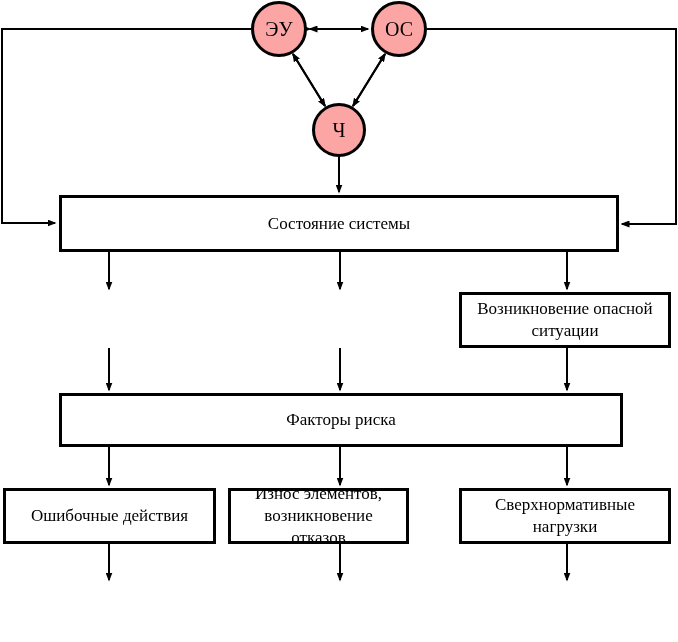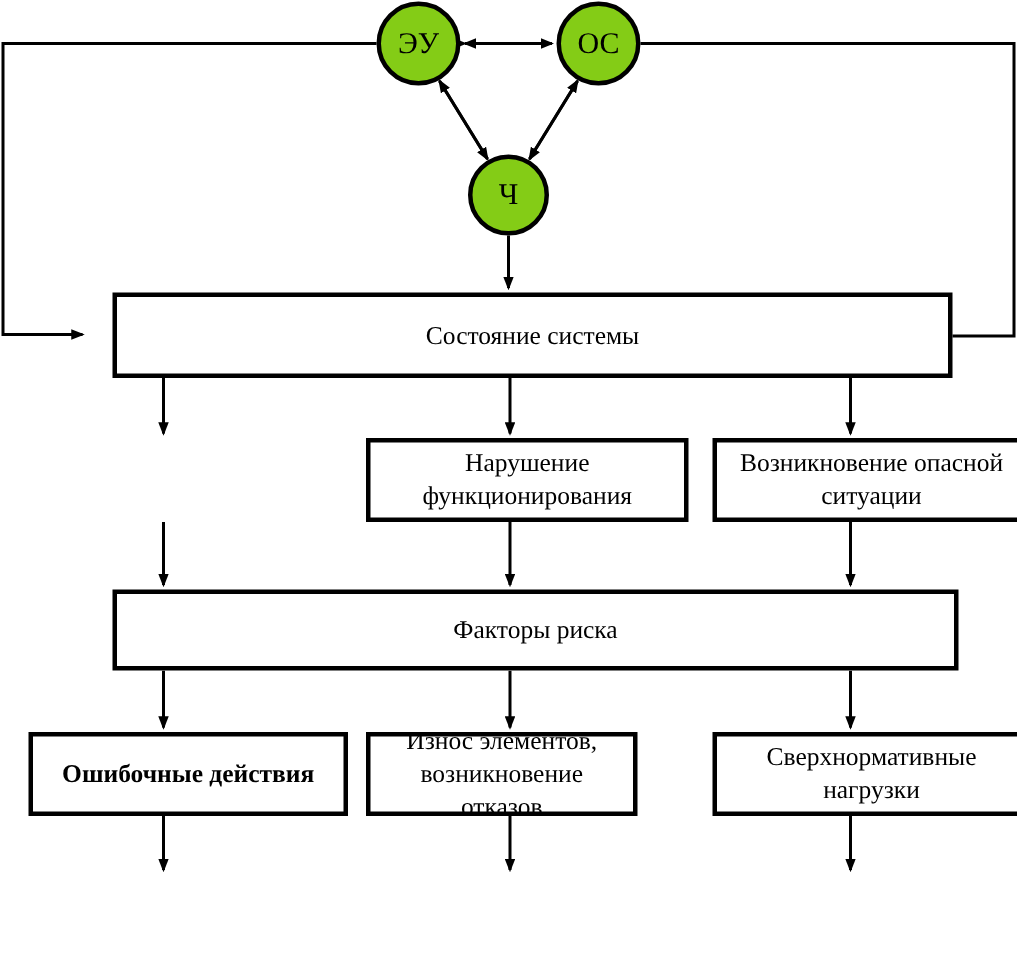--- a/index.html
+++ b/index.html
@@ -41,7 +41,7 @@
   .circle {
     position: absolute;
     box-sizing: border-box;
-    background: #84cc16;
+    background: #fca5a5;
     border: 3px solid #000000;
     border-radius: 50%;
     display: flex;

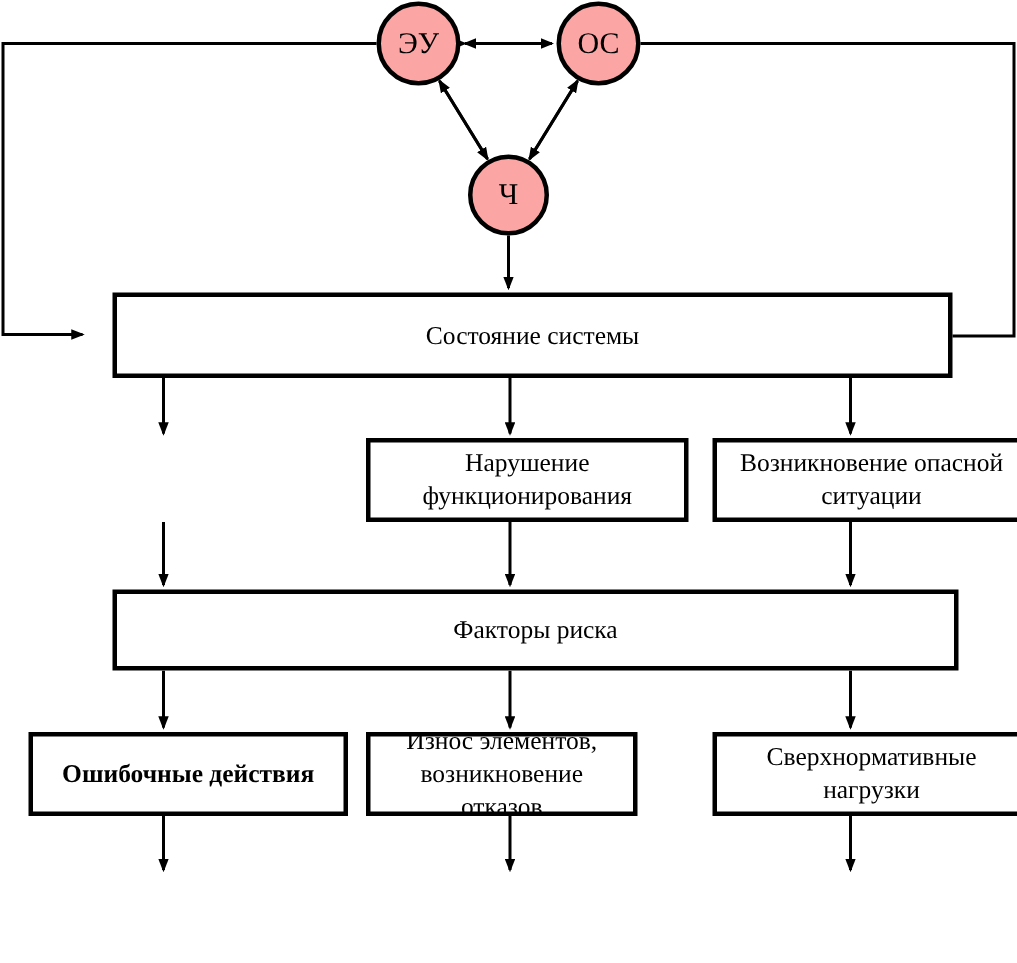--- a/index.html
+++ b/index.html
@@ -36,7 +36,6 @@
     font-size: 17px;
     line-height: 1.28;
     padding: 2px 6px;
-    margin-left: 16px;
   }
   .circle {
     position: absolute;

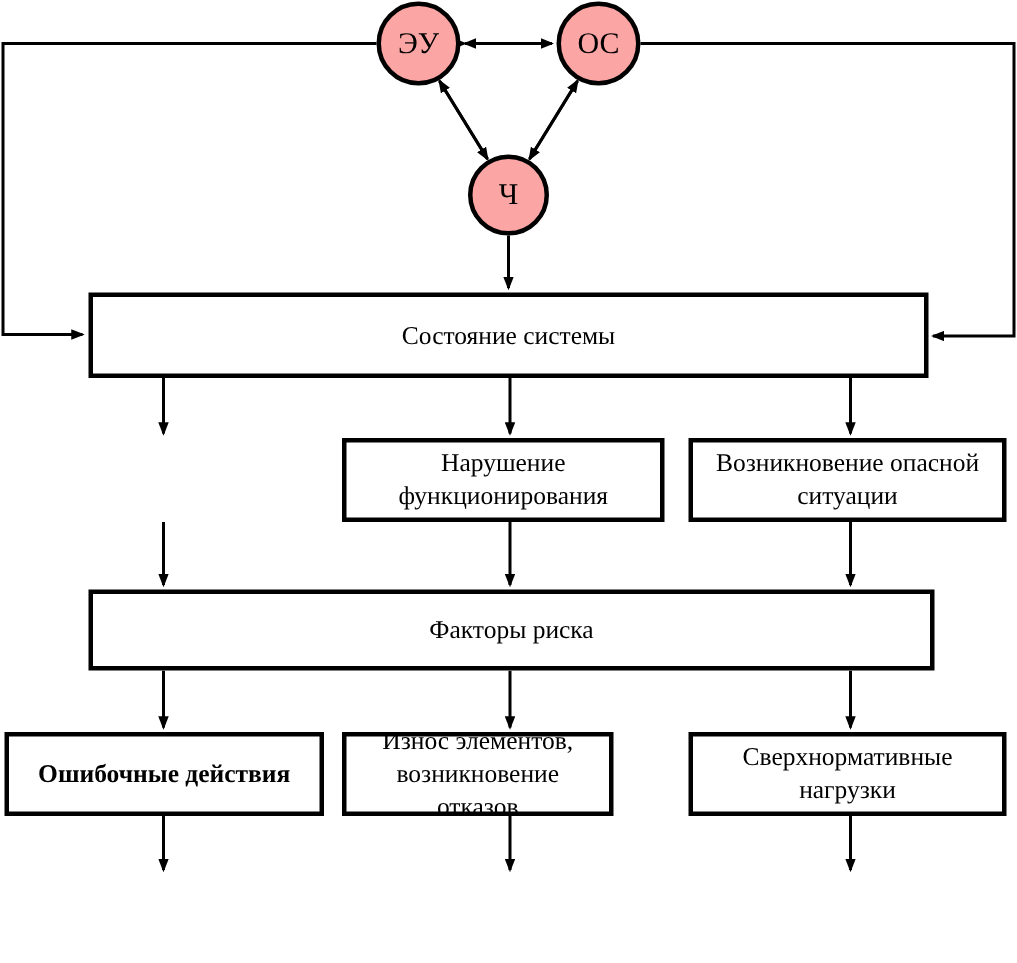--- a/index.html
+++ b/index.html
@@ -122,9 +122,6 @@
     <span>Состояние системы</span>
   </div>
 
-  <div class="box b-violation">
-    <span>Нарушение функционирования</span>
-  </div>
   <div class="box b-danger">
     <span>Возникновение опасной ситуации</span>
   </div>

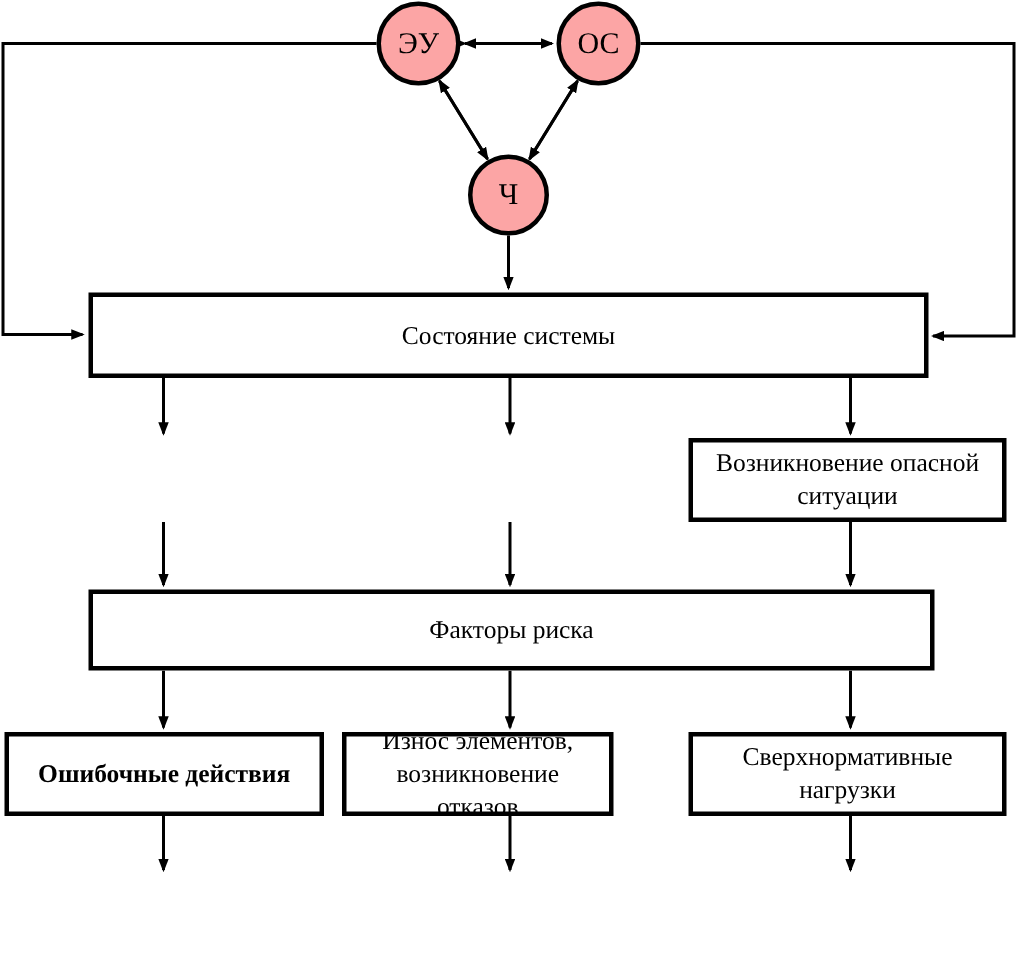--- a/index.html
+++ b/index.html
@@ -56,7 +56,7 @@
   .b-normal   { left: 3px;   top: 292px; width: 213px; height: 56px; }
   .b-violation{ left: 228px; top: 292px; width: 215px; height: 56px; }
   .b-danger   { left: 459px; top: 292px; width: 212px; height: 56px; }
-  .b-errors   { left: 3px;   top: 488px; width: 213px; height: 56px; font-weight: bold; }
+  .b-errors   { left: 3px;   top: 488px; width: 213px; height: 56px; }
   .b-wear     { left: 228px; top: 488px; width: 181px; height: 56px; }
   .b-loads    { left: 459px; top: 488px; width: 212px; height: 56px; }
   

